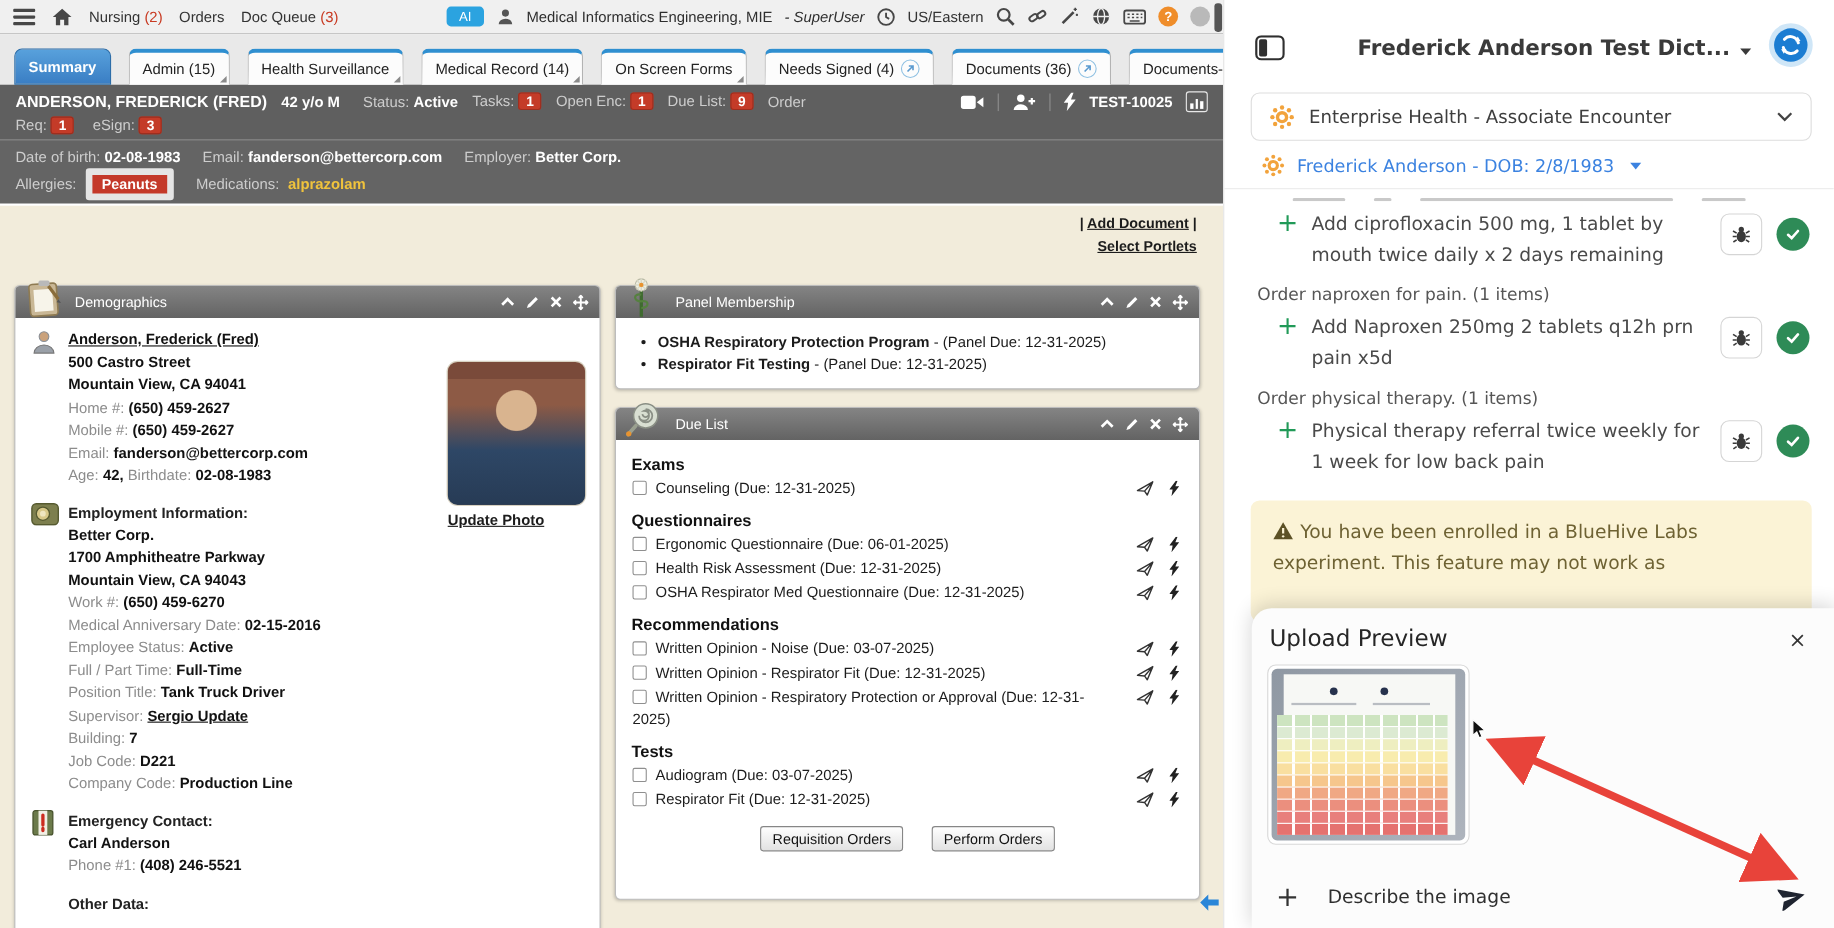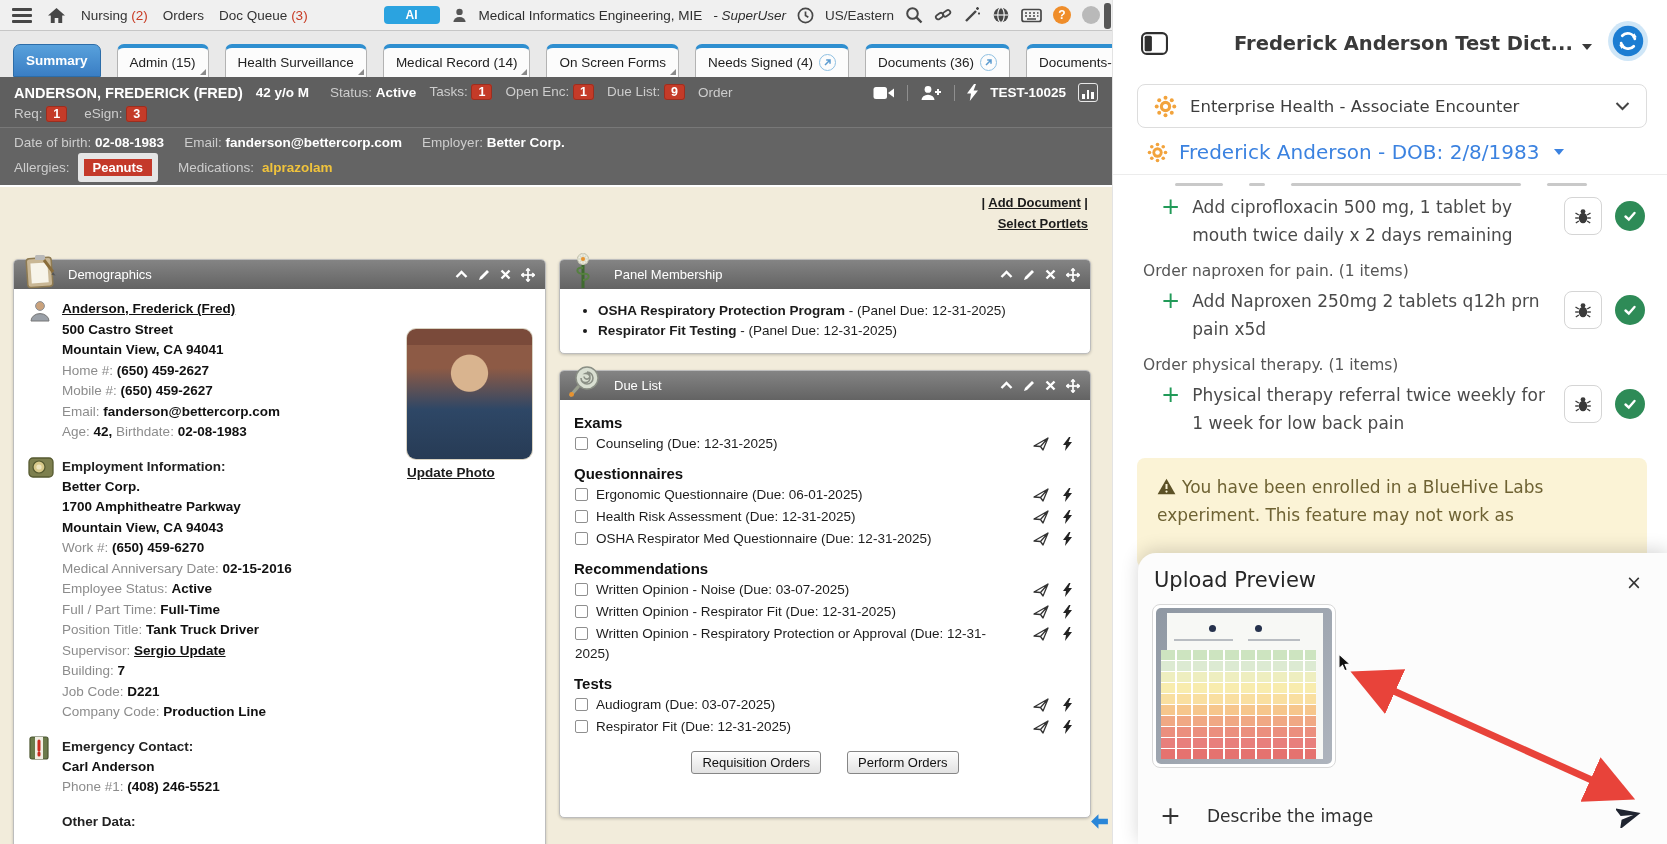--- a/index.html
+++ b/index.html
@@ -16,8 +16,8 @@
   .navlink { color:#333; cursor:pointer; white-space:nowrap; }
   .count { color:#c83a22; }
   .nav-right { margin-left:auto; display:flex; align-items:center; gap:11px; }
-  .ai-badge { background:#2ba3e0; color:#fff; font-weight:bold; font-size:12px;
-              padding:2px 22px; border-radius:4px; }
+  .ai-badge { background:#2ba3e0; color:#fff; font-weight:normal; font-size:12px;
+              padding:2px 11px; border-radius:4px; }
   .org { color:#2e2e2e; white-space:nowrap; }
   .role { font-style:italic; color:#2e2e2e; }
   .help-circle { width:18px; height:18px; border-radius:50%; background:#ef8d2a; color:#fff;

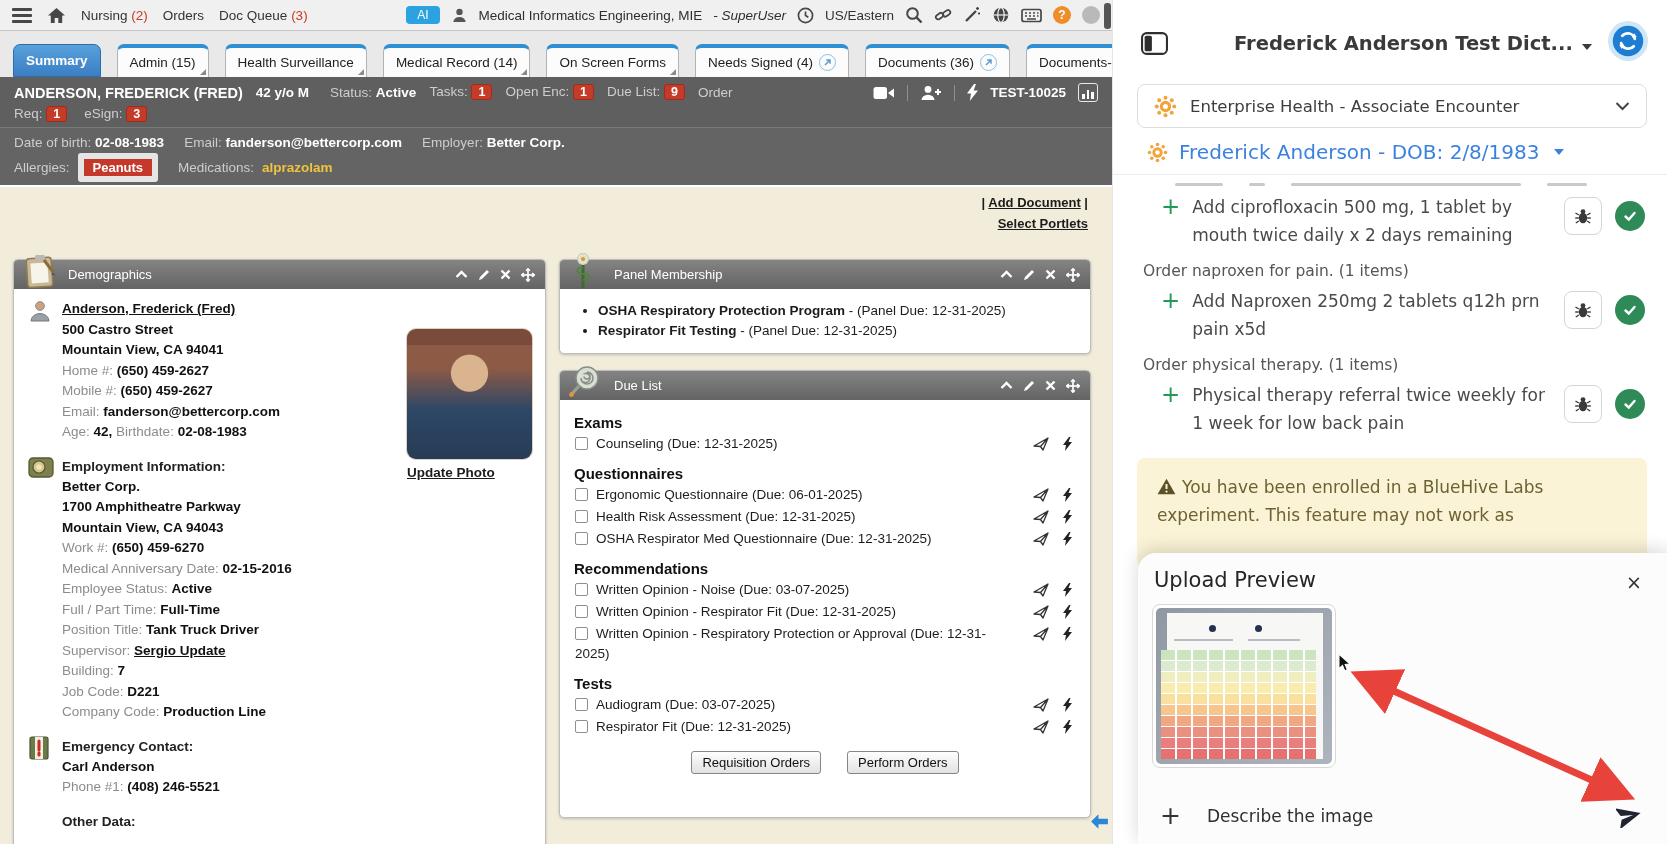--- a/index.html
+++ b/index.html
@@ -121,7 +121,7 @@
              display:flex; align-items:center; gap:13px; padding:0 16px; font-size:16.5px; color:#3d3d3d; cursor:pointer; }
   .enc-chev { margin-left:auto; }
   .pat-row { display:flex; align-items:center; gap:11px; margin:12px 24px 10px 34px;
-             font-size:20px; color:#3b82e0; cursor:pointer; }
+             font-size:16px; color:#3b82e0; cursor:pointer; }
   .caret-blue { border-top-color:#3b82e0; margin-left:4px; }
 
   .orders { border-top:1px solid #ececec; margin-top:8px; padding-top:4px; position:relative; }

